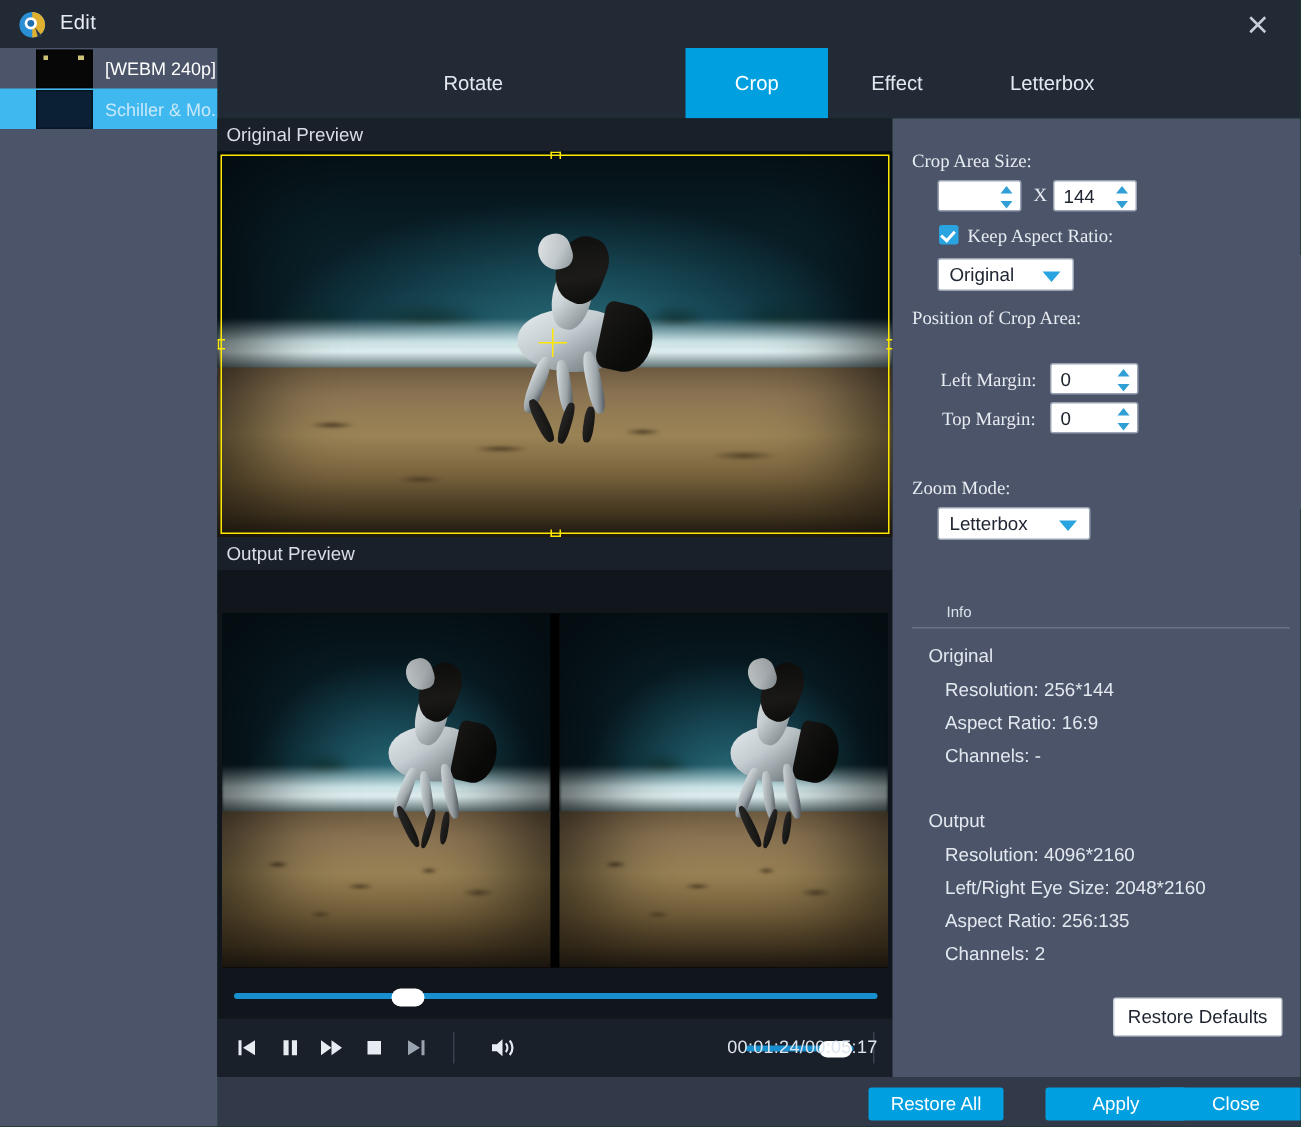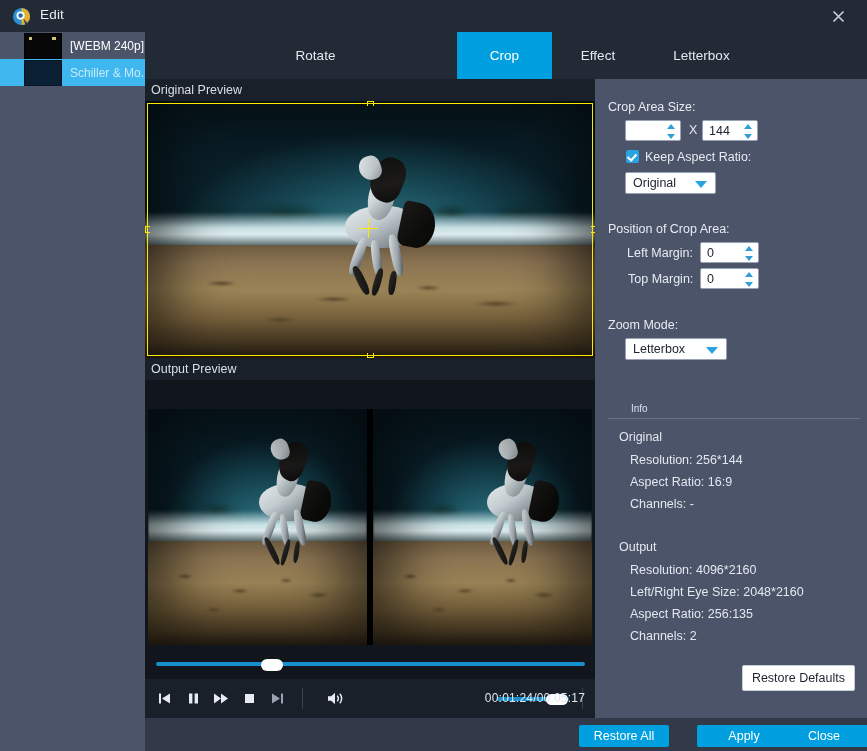--- a/index.html
+++ b/index.html
@@ -109,7 +109,7 @@
 
   
   .rpanel{position:absolute;left:595px;top:79px;width:272px;height:639px;background:#4b5468;}
-  .lbl{color:#e7ebf2;font-size:12.5px;}
+  .lbl{color:#e7ebf2;font-size:12.5px;font-family:Liberation Serif, serif;}
   .spin{position:relative;display:inline-block;background:#fff;border:1px solid #9aa3b4;border-radius:2px;height:21px;box-sizing:border-box;}
   .spin input{border:0;outline:0;background:transparent;height:19px;font-size:12.5px;color:#202733;
               font-family:"Liberation Sans",sans-serif;padding:0 0 0 6px;width:calc(100% - 22px);}

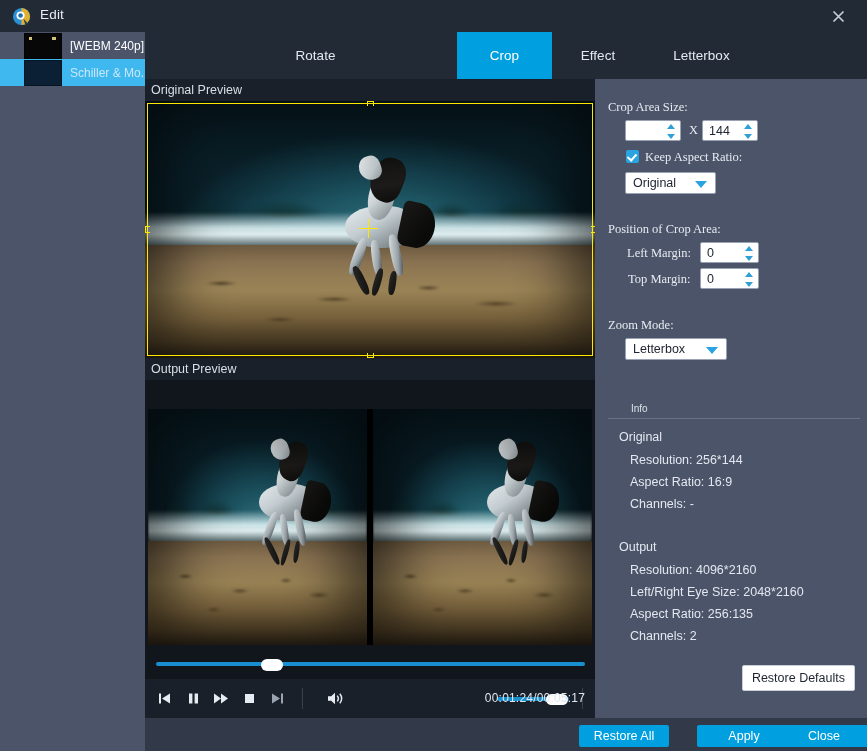--- a/index.html
+++ b/index.html
@@ -352,7 +352,7 @@
     <div class="tri"></div>
   </div>
 
-  <div class="lbl" style="position:absolute;left:608px;top:222px;">Position of Crop Area:</div>
+  <div class="lbl" style="position:absolute;left:608px;top:205px;">Position of Crop Area:</div>
 
   <div class="lbl" style="position:absolute;left:627px;top:246px;">Left Margin:</div>
   <div class="spin" style="position:absolute;left:700px;top:242px;width:59px;">

